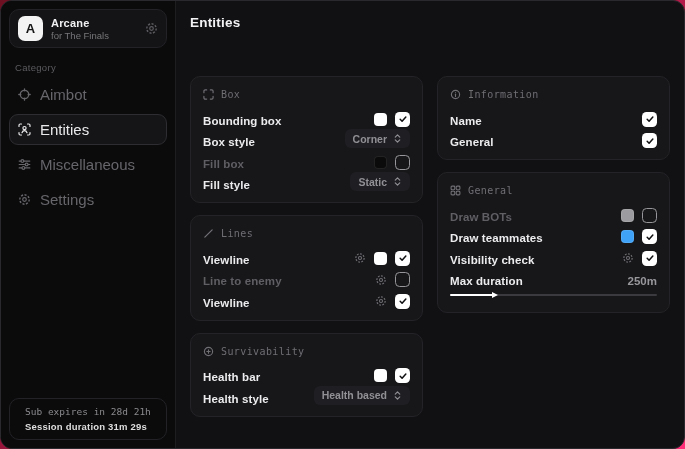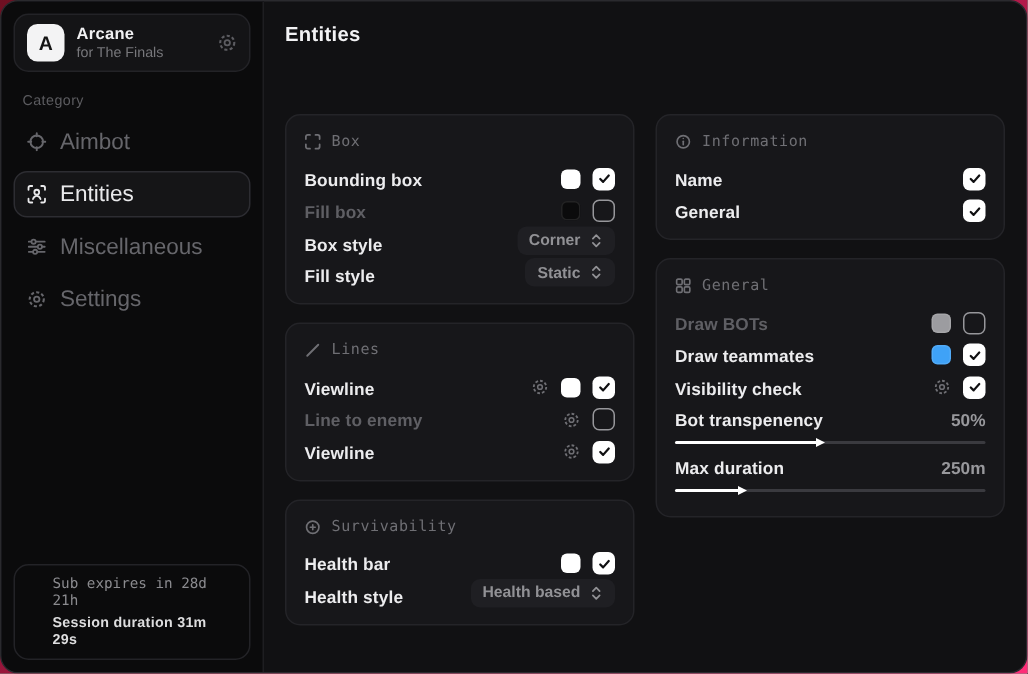--- a/index.html
+++ b/index.html
@@ -199,13 +199,6 @@
             </span>
           </div>
           <div class="row">
-            <span class="lbl dim">Fill box</span>
-            <span class="controls">
-              <span class="swatch" style="background:#0b0b0c"></span>
-              <span class="checkbox unchecked"></span>
-            </span>
-          </div>
-          <div class="row">
             <span class="lbl">Box style</span>
             <span class="chip">
               <span>Corner</span>
@@ -214,6 +207,13 @@
                     <path d="M2.5 4.4L5 1.9l2.5 2.5M2.5 7.6L5 10.1l2.5-2.5"></path>
                   </svg>
               </span>
+            </span>
+          </div>
+          <div class="row">
+            <span class="lbl dim">Fill box</span>
+            <span class="controls">
+              <span class="swatch" style="background:#0b0b0c"></span>
+              <span class="checkbox unchecked"></span>
             </span>
           </div>
           <div class="row">

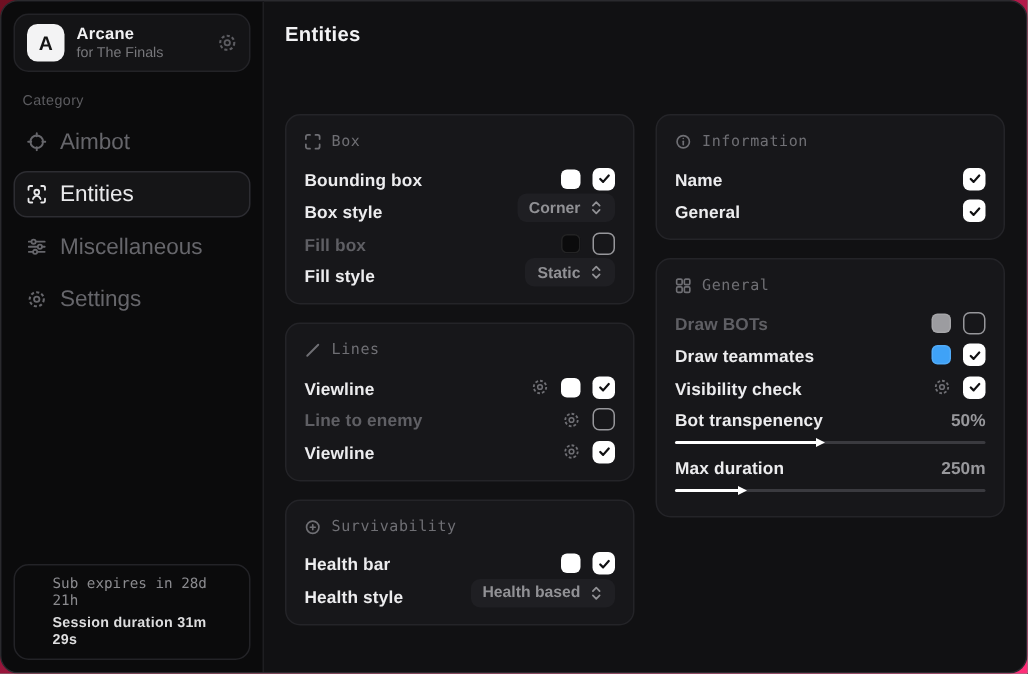--- a/index.html
+++ b/index.html
@@ -402,17 +402,6 @@
             </span>
           </div>
 
-          <div class="slider-group">
-            <div class="row" style="min-height:18px;">
-              <span class="lbl">Bot transpenency</span>
-              <span class="val">50%</span>
-            </div>
-            <div class="track">
-              <div class="fill" style="width:46%">
-                <div class="thumb"></div>
-              </div>
-            </div>
-          </div>
 
           <div class="slider-group">
             <div class="row" style="min-height:18px;">

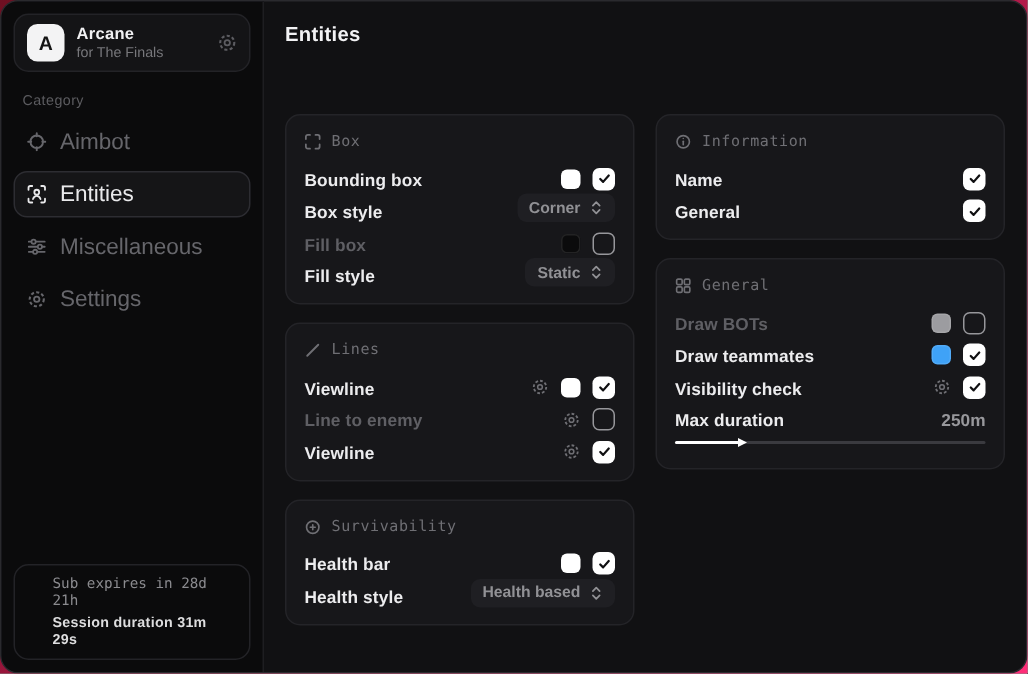--- a/index.html
+++ b/index.html
@@ -49,7 +49,7 @@
   .nav-item .nicon { display:flex; width:13px; justify-content:center; }
   .spacer { flex:1; }
   .sub-box {
-    border:1px solid #232327; border-radius:10px; padding:7px 25px;
+    border:1px solid #232327; border-radius:10px; padding:7px 15px;
     display:flex; flex-direction:column; gap:4px;
   }
   .sub-line1 { font-family:"DejaVu Sans Mono", monospace; font-size:9.5px; color:#8b8b8f; }

